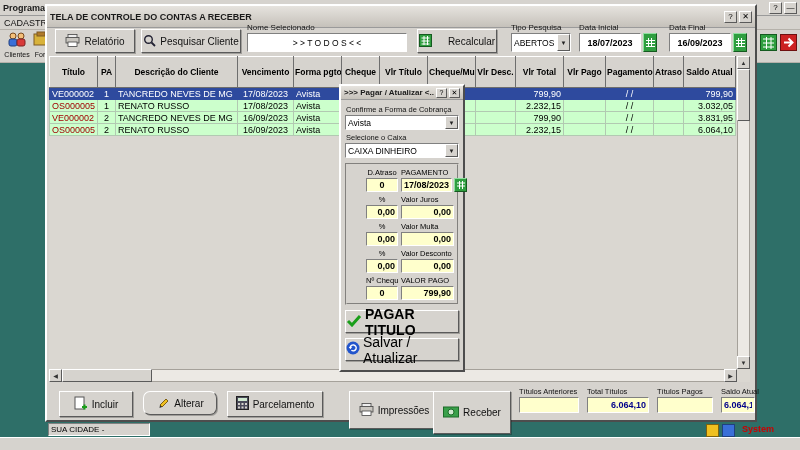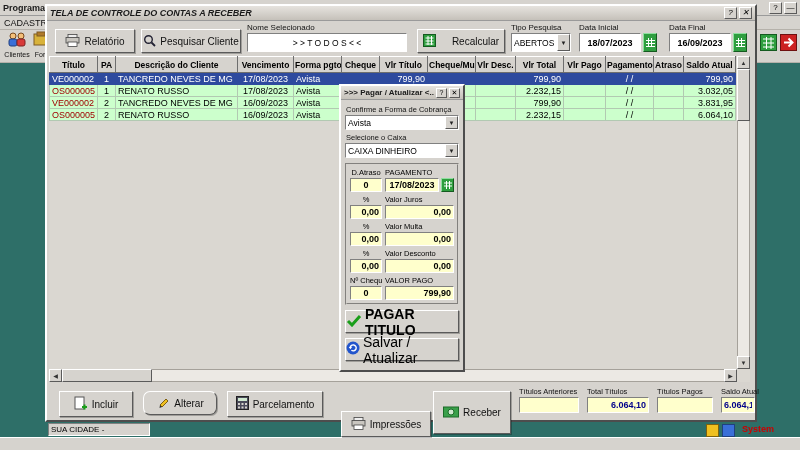--- a/index.html
+++ b/index.html
@@ -90,7 +90,7 @@
   </div>
 
   <div class="abs win" style="left:45px;top:4px;width:712px;height:418px;z-index:2;">
-    <div class="abs titlebar" style="left:0;top:0;width:708px;height:15px;font-style:italic;">
+    <div class="abs titlebar" style="left:0;top:0;width:708px;height:22px;">
       <span class="t">TELA DE CONTROLE DO CONTAS A RECEBER</span>
       <div class="winbtn">?</div>
       <div class="winbtn">✕</div>

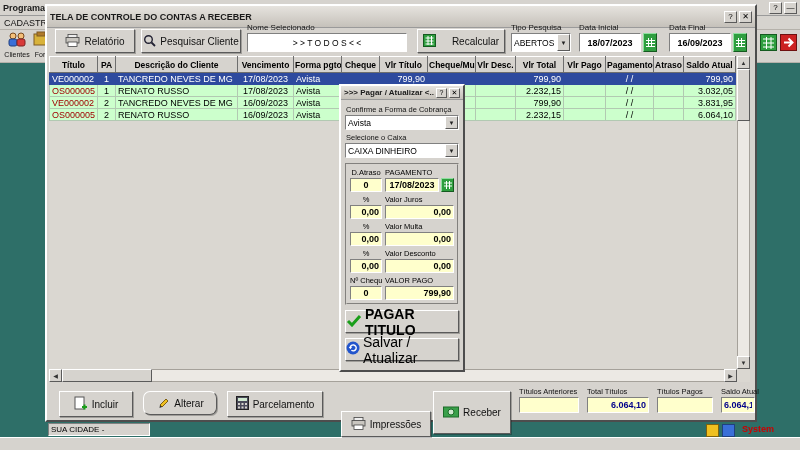--- a/index.html
+++ b/index.html
@@ -116,7 +116,7 @@
       <div class="abs field sunken" style="left:200px;top:12px;width:160px;height:19px;justify-content:center;font-size:8.5px;">
         <span>&gt; &gt; T O D O S &lt; &lt;</span>
       </div>
-      <div class="abs btn" style="left:370px;top:8px;width:88px;height:24px;gap:16px;">
+      <div class="abs btn" style="left:370px;top:8px;width:80px;height:24px;gap:16px;">
         <span><svg width="13" height="13">
               <rect x="0.5" y="0.5" width="12" height="12" fill="#2f9e3f" stroke="#155a20"></rect>
               <path d="M2.5 4 h8 M2.5 7 h8 M2.5 10 h8 M5 2 v9 M8.5 2 v9" stroke="#fff" stroke-width="1"></path>

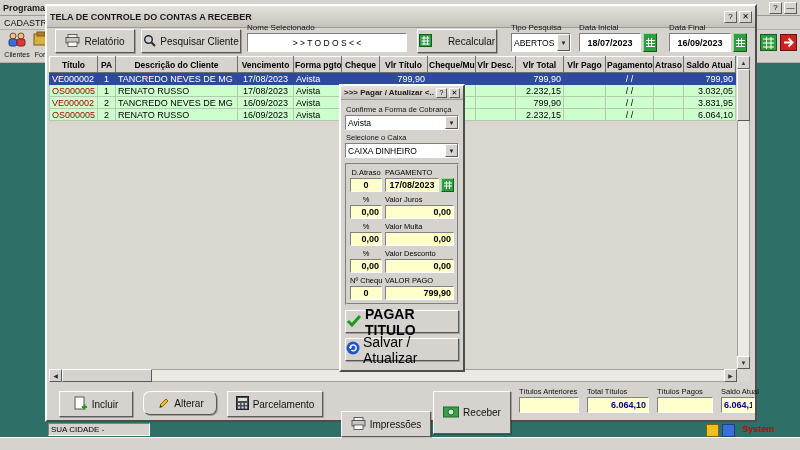--- a/index.html
+++ b/index.html
@@ -19,7 +19,7 @@
   .calbtn{width:14px;height:100%;background:#2f9e3f;border:1px solid;border-color:#8fdf9f #155a20 #155a20 #8fdf9f;display:flex;align-items:center;justify-content:center;}
   
   .grid-table{border-collapse:collapse;table-layout:fixed;width:686px;}
-  .grid-table th{background:#d6d3ce;border:1px solid;border-color:#fff #6e6e6e #6e6e6e #fff;font-size:8.5px;font-weight:bold;height:16px;overflow:hidden;white-space:nowrap;padding:0 1px;color:#000;}
+  .grid-table th{background:#d6d3ce;border:1px solid;border-color:#fff #6e6e6e #6e6e6e #fff;font-size:8.5px;font-weight:bold;height:31px;overflow:hidden;white-space:nowrap;padding:0 1px;color:#000;}
   .grid-table td{border:1px solid #b2c9b2;background:#ccffcc;font-size:9px;height:12px;white-space:nowrap;overflow:hidden;padding:0 2px;color:#000;margin-top:36px;}
   .grid-table tr.selected td{background:#2e4a9e;color:#fff;border-color:#2e4a9e;}
   .grid-table td.titulo{color:#a00000;}

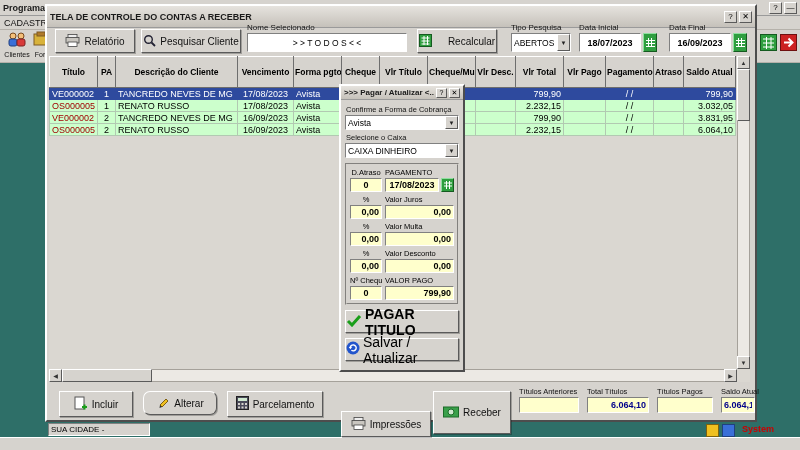--- a/index.html
+++ b/index.html
@@ -31,7 +31,7 @@
   .combo{display:flex;height:15px;border:1px solid;border-color:#808080 #fff #fff #808080;background:#fff;}
   .combo .cv{flex:1;font-size:8.5px;display:flex;align-items:center;padding:0 2px;white-space:nowrap;overflow:hidden;}
   .panel{border:2px groove #d6d3ce;padding:3px;margin-top:5px;}
-  .prow{display:grid;grid-template-columns:32px 1fr;column-gap:3px;}
+  .prow{display:grid;grid-template-columns:32px 1fr;column-gap:3px;margin-left:16px;}
   .plbl{font-size:7.5px;height:10px;line-height:10px;white-space:nowrap;overflow:hidden;}
   .pfield{height:14px;border:1px solid;border-color:#808080 #fff #fff #808080;background:#ffffcc;font-size:9px;font-weight:bold;display:flex;align-items:center;justify-content:flex-end;padding:0 2px;margin-bottom:3px;}
   .dlg-btn{height:23px;margin-top:5px;display:flex;align-items:center;justify-content:center;gap:3px;background:#d6d3ce;border:1px solid;border-color:#fff #5a5a5a #5a5a5a #fff;box-shadow:1px 1px 0 rgba(0,0,0,.25);font-size:14px;font-weight:bold;cursor:default;}

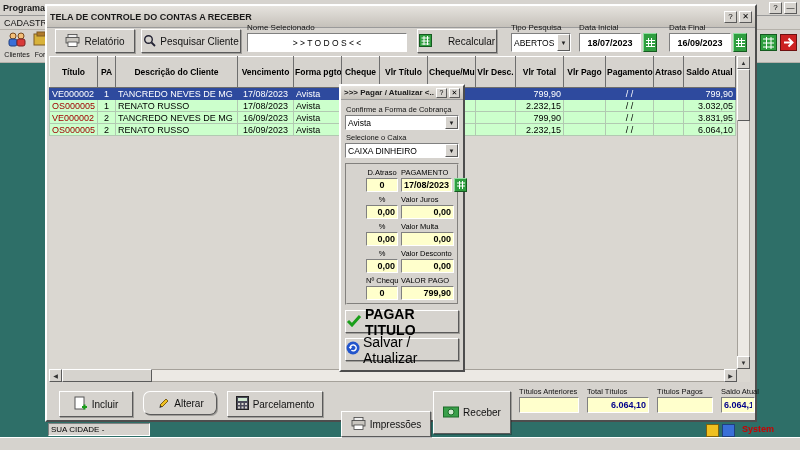--- a/index.html
+++ b/index.html
@@ -279,7 +279,7 @@
             </svg></span>
         <span>Parcelamento</span>
       </div>
-      <div class="abs btn" style="left:292px;top:5px;width:90px;height:26px;margin-top:20px;">
+      <div class="abs btn" style="left:300px;top:5px;width:90px;height:38px;">
         <span><svg width="15" height="13">
               <rect x="3" y="0.5" width="9" height="3.5" fill="#eee" stroke="#444" stroke-width="0.8"></rect>
               <rect x="1" y="3.5" width="13" height="5.5" fill="#c9c6c0" stroke="#444" stroke-width="0.8"></rect>

